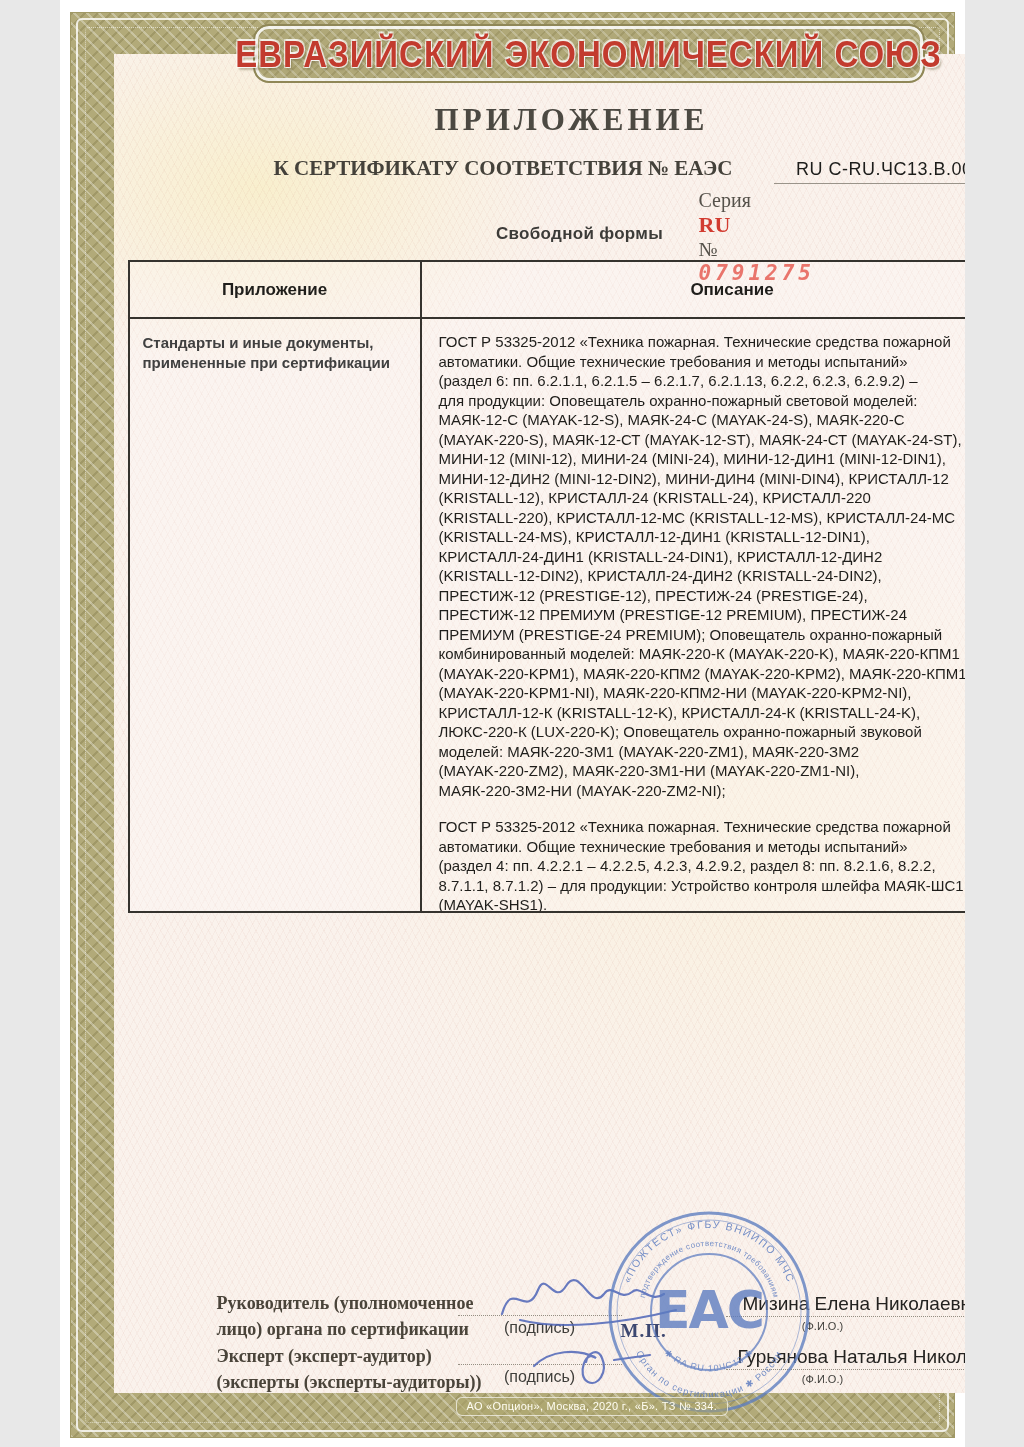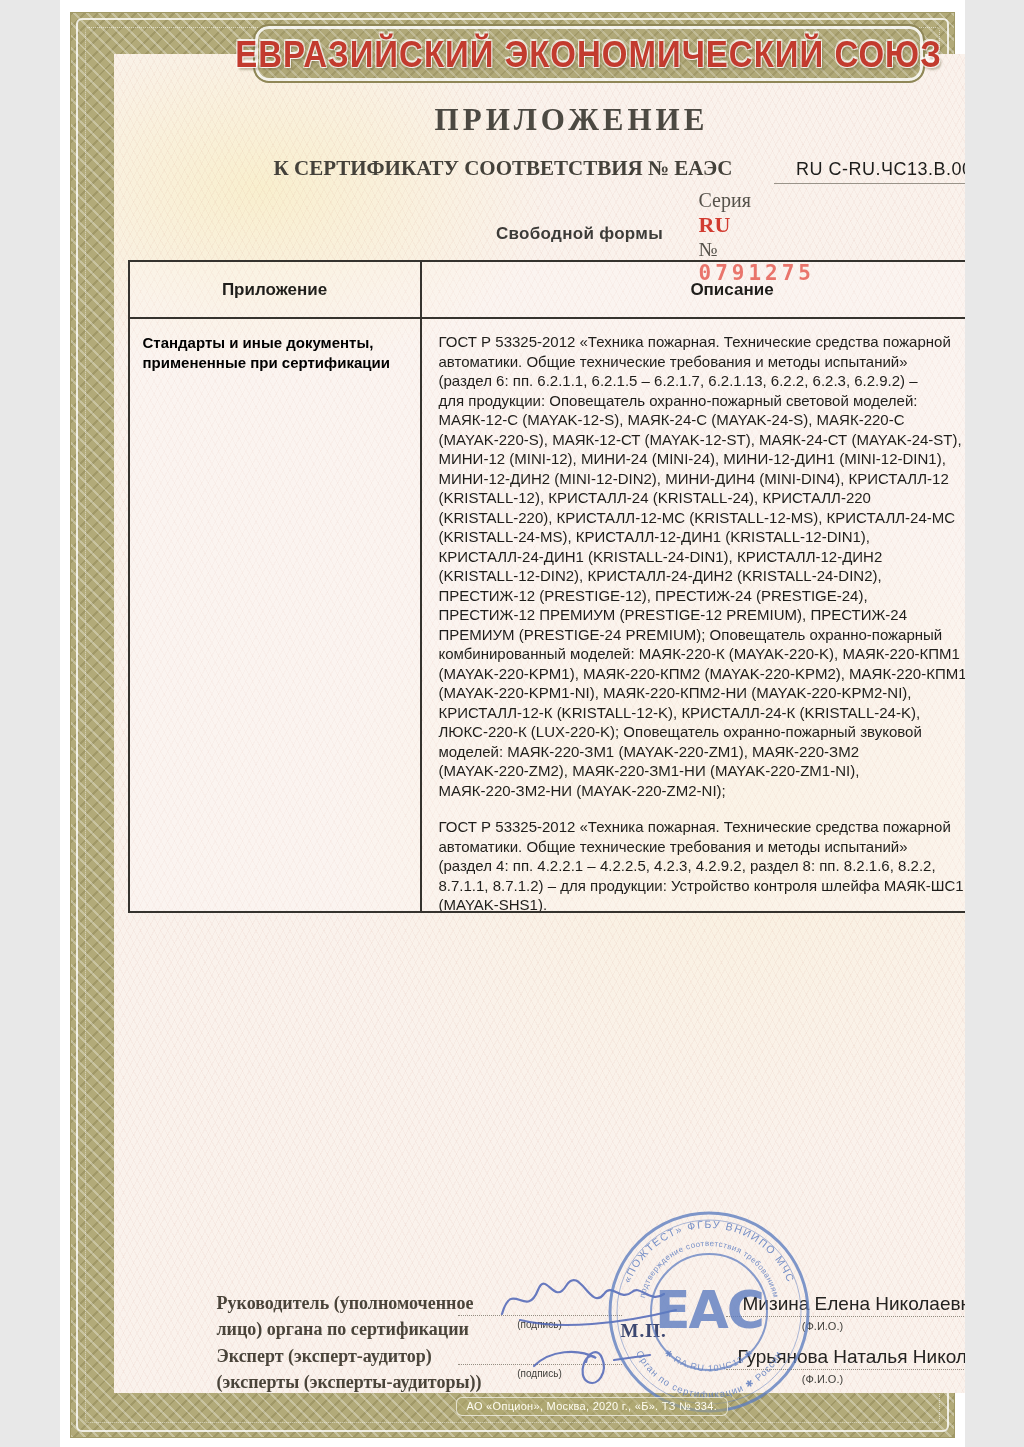--- a/index.html
+++ b/index.html
@@ -78,7 +78,7 @@
   .number-sign  { margin-left:44px; }
   .blank-number {
     font-family:"DejaVu Sans Mono", monospace; font-weight:bold;
-    font-size:21px; letter-spacing:4px; color:#e2483c; margin-left:14px;
+    font-size:21px; letter-spacing:4px; color:#e2483c; margin-left:14px;font-style:italic;
   }
   .form-type {
     position:absolute; left:54px; top:224px; width:932px; text-align:center;

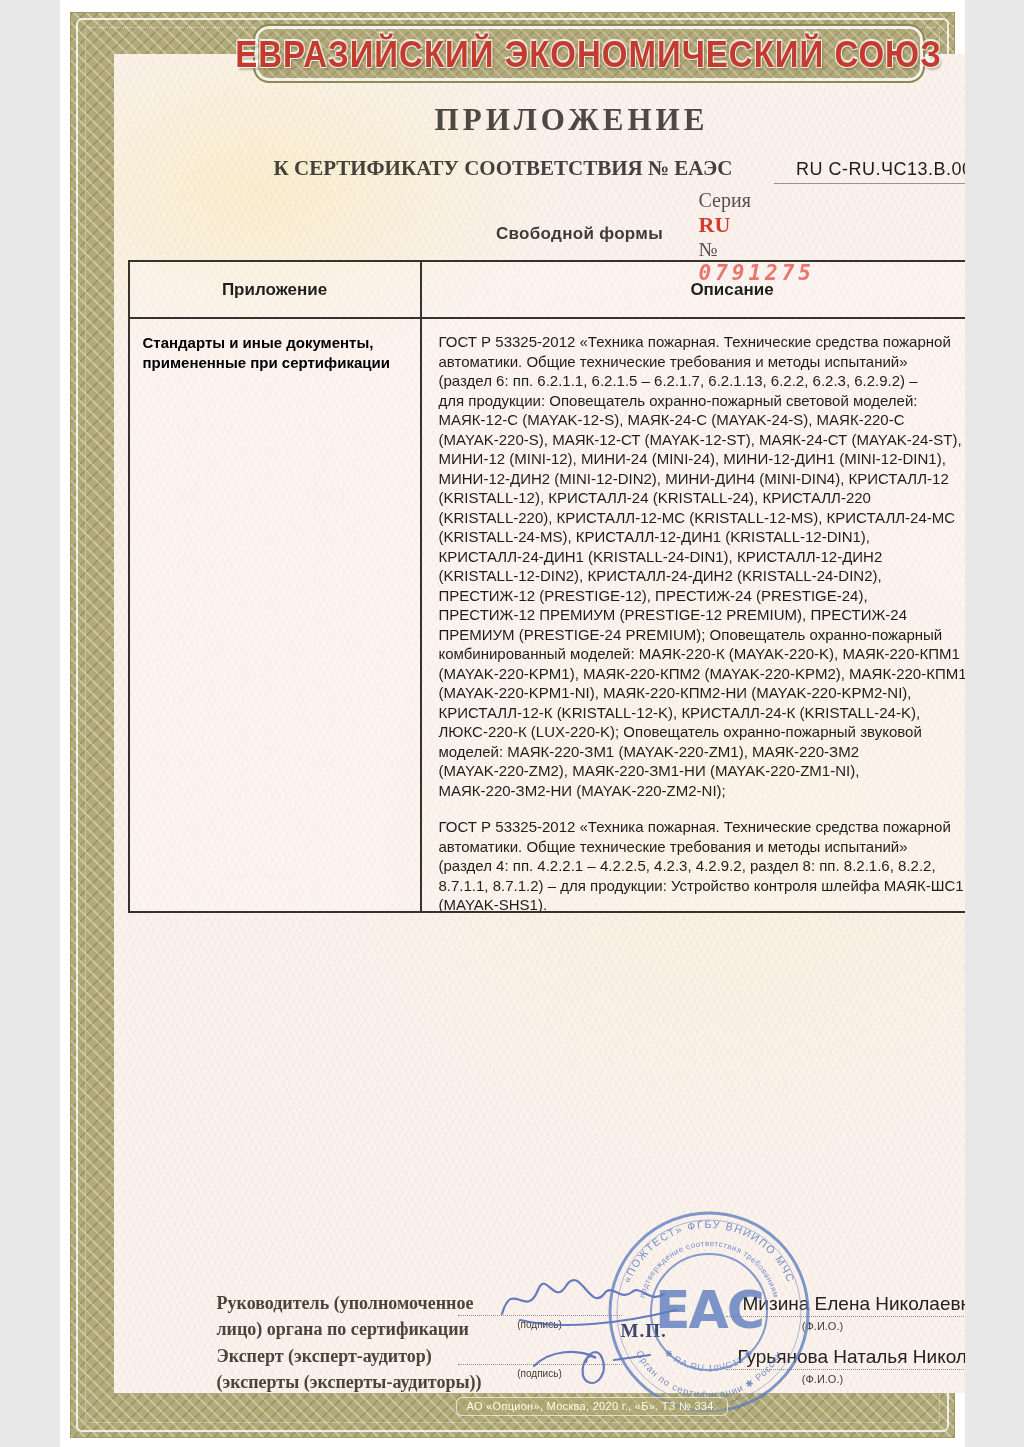--- a/index.html
+++ b/index.html
@@ -100,7 +100,7 @@
   .col-divider { border-right:2px solid #35332e; }
   .td-left {
     padding:14px 12px 0 13px; font-weight:bold; font-size:15px;
-    line-height:1.35; color:#000000; white-space:pre-line;
+    line-height:1.35; color:#404040; white-space:pre-line;
   }
   .td-right { padding:13px 2px 0 17px; font-size:15px; color:#1f1e1b; }
   .para { white-space:pre-line; line-height:19.5px; }

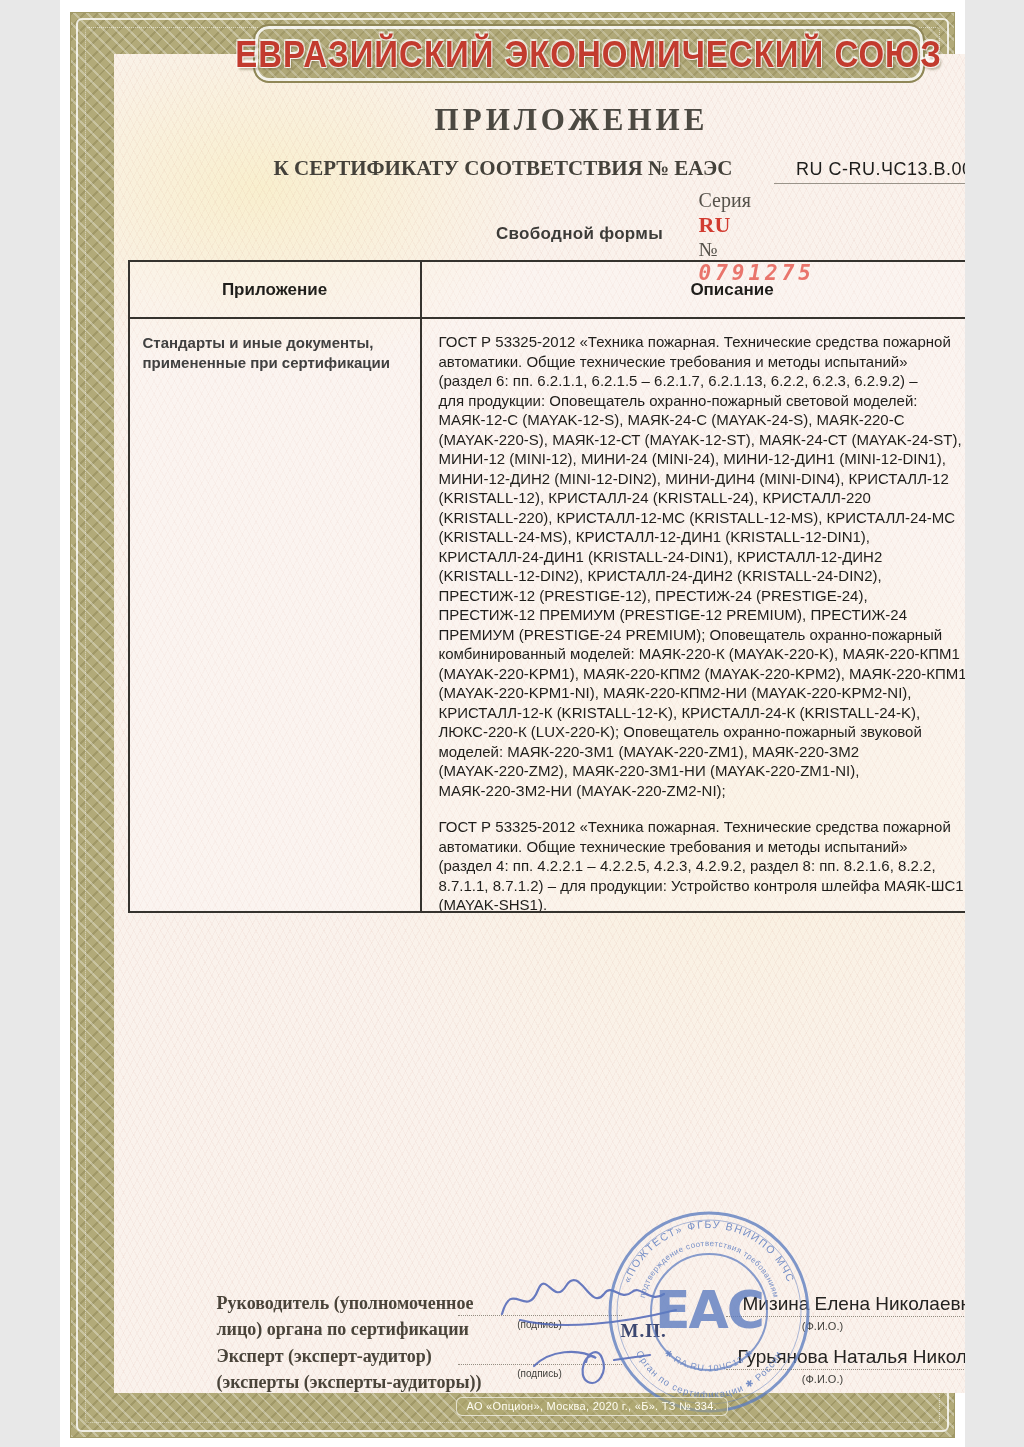--- a/index.html
+++ b/index.html
@@ -119,7 +119,7 @@
   .fio-rule-1  { left:666px; top:1316px; width:288px; }
   .fio-rule-2  { left:666px; top:1369px; width:288px; }
   .caption {
-    position:absolute; font-size:10px; color:#3f3e3a; text-align:center;
+    position:absolute; font-size:16px; color:#3f3e3a; text-align:center;
   }
   .sign-cap-1 { left:398px; top:1319px; width:164px; }
   .sign-cap-2 { left:398px; top:1368px; width:164px; }

